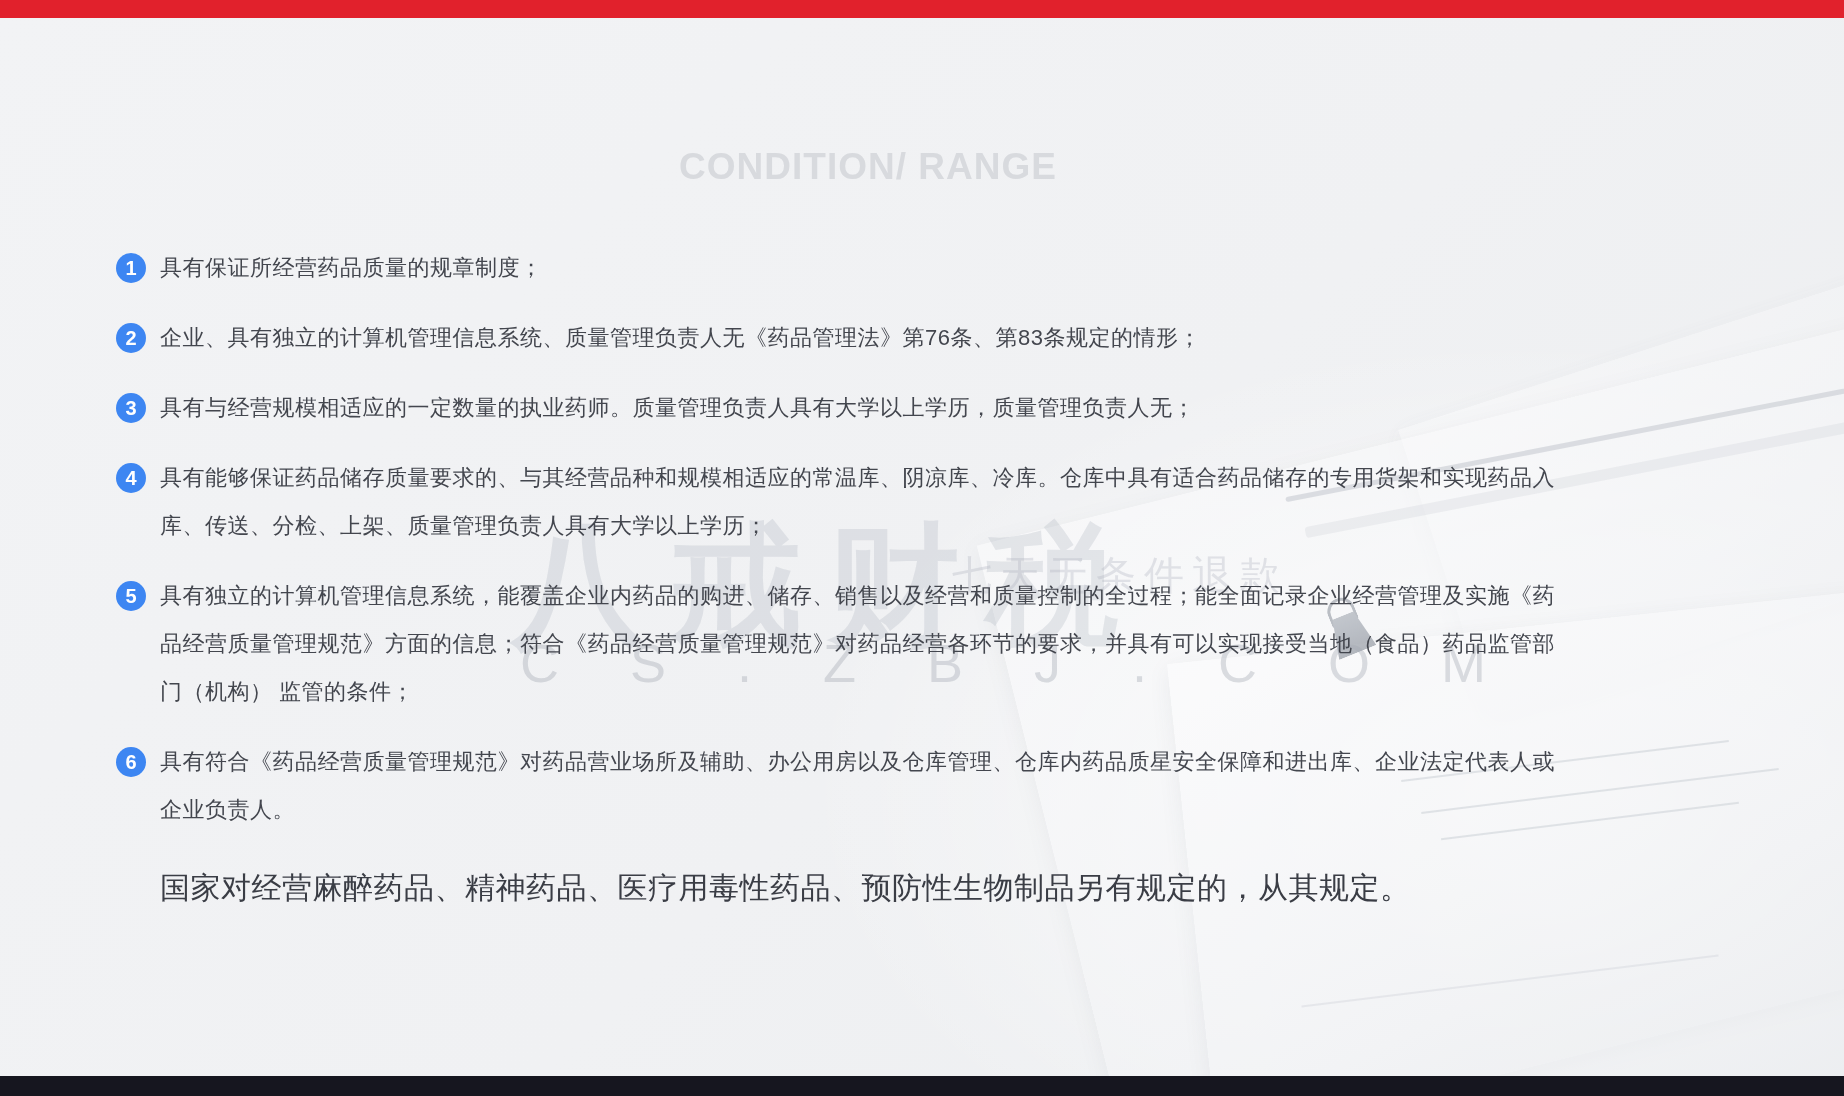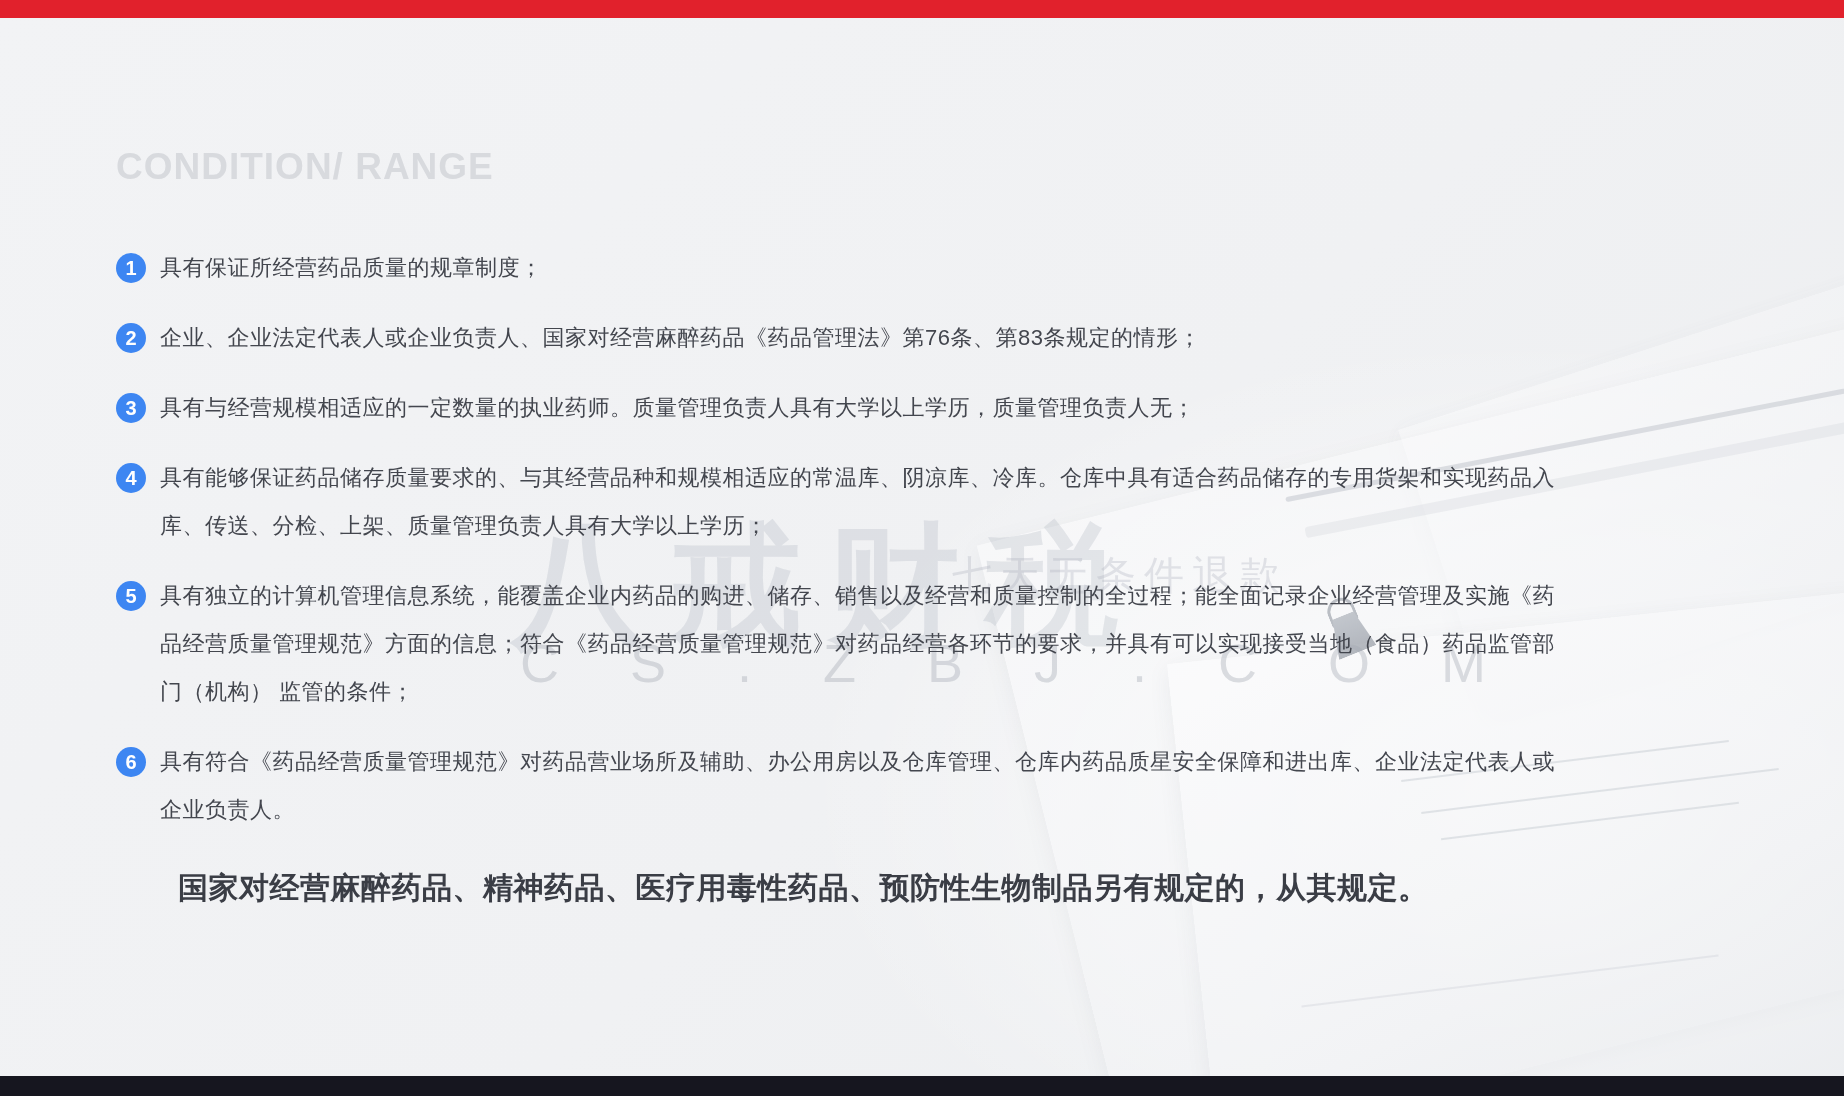--- a/index.html
+++ b/index.html
@@ -124,6 +124,7 @@
     font-weight: 700;
     letter-spacing: 1px;
     color: #d8dade;
+    text-align: center;
   }
   .items { margin-top: 56px; width: 1460px; }
   .item {

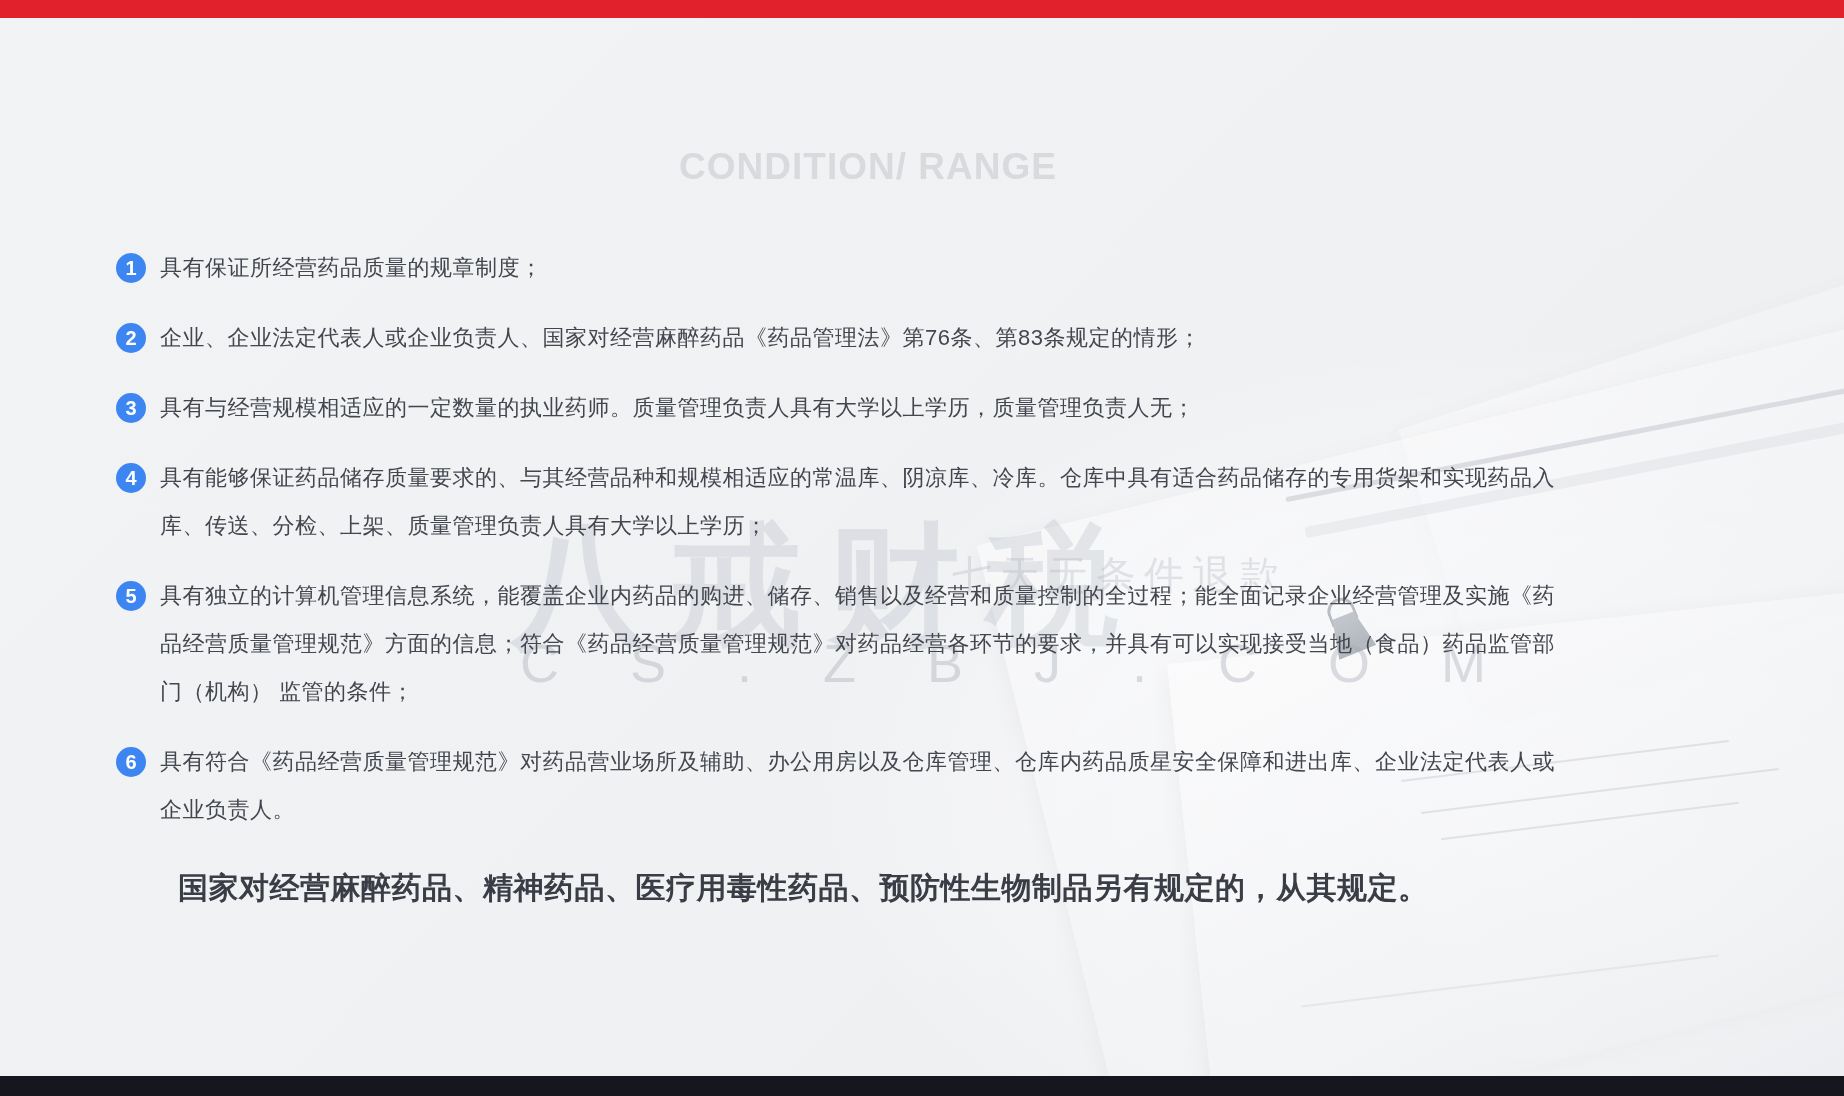--- a/index.html
+++ b/index.html
@@ -199,7 +199,7 @@
       </div>
       <div class="item">
         <span class="badge">2</span>
-        <p class="item-text">企业、企业法定代表人或企业负责人、国家对经营麻醉药品《药品管理法》第76条、第83条规定的情形；</p>
+        <p class="item-text">企业、具有独立的计算机管理信息系统、质量管理负责人无《药品管理法》第76条、第83条规定的情形；</p>
       </div>
       <div class="item">
         <span class="badge">3</span>

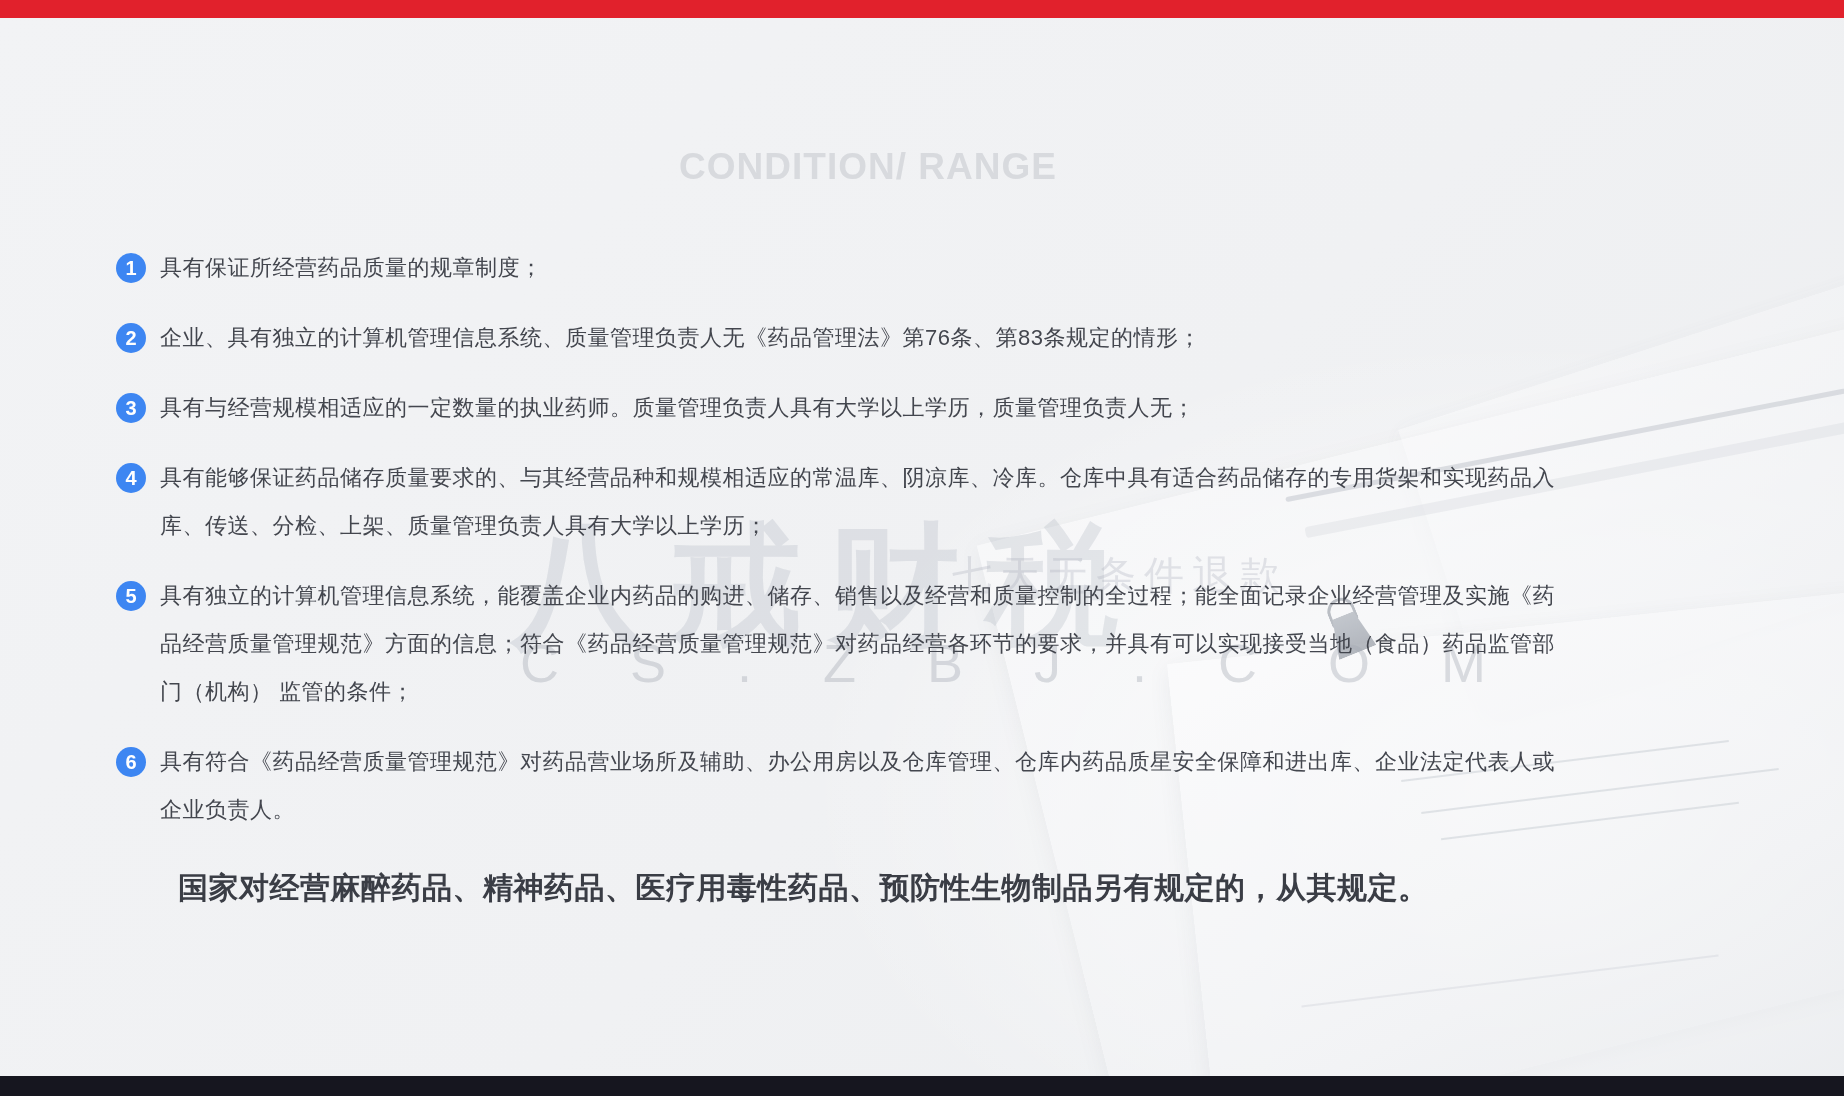--- a/index.html
+++ b/index.html
@@ -151,11 +151,11 @@
     letter-spacing: 0.5px;
   }
   .footnote {
-    margin: 30px 0 0 62px;
+    margin: 30px 0 0 44px;
     width: 1420px;
     font-size: 30px;
     line-height: 48px;
-    font-weight: 700;
+    font-weight: 400;
     color: #3a3d45;
     letter-spacing: 0.5px;
   }

